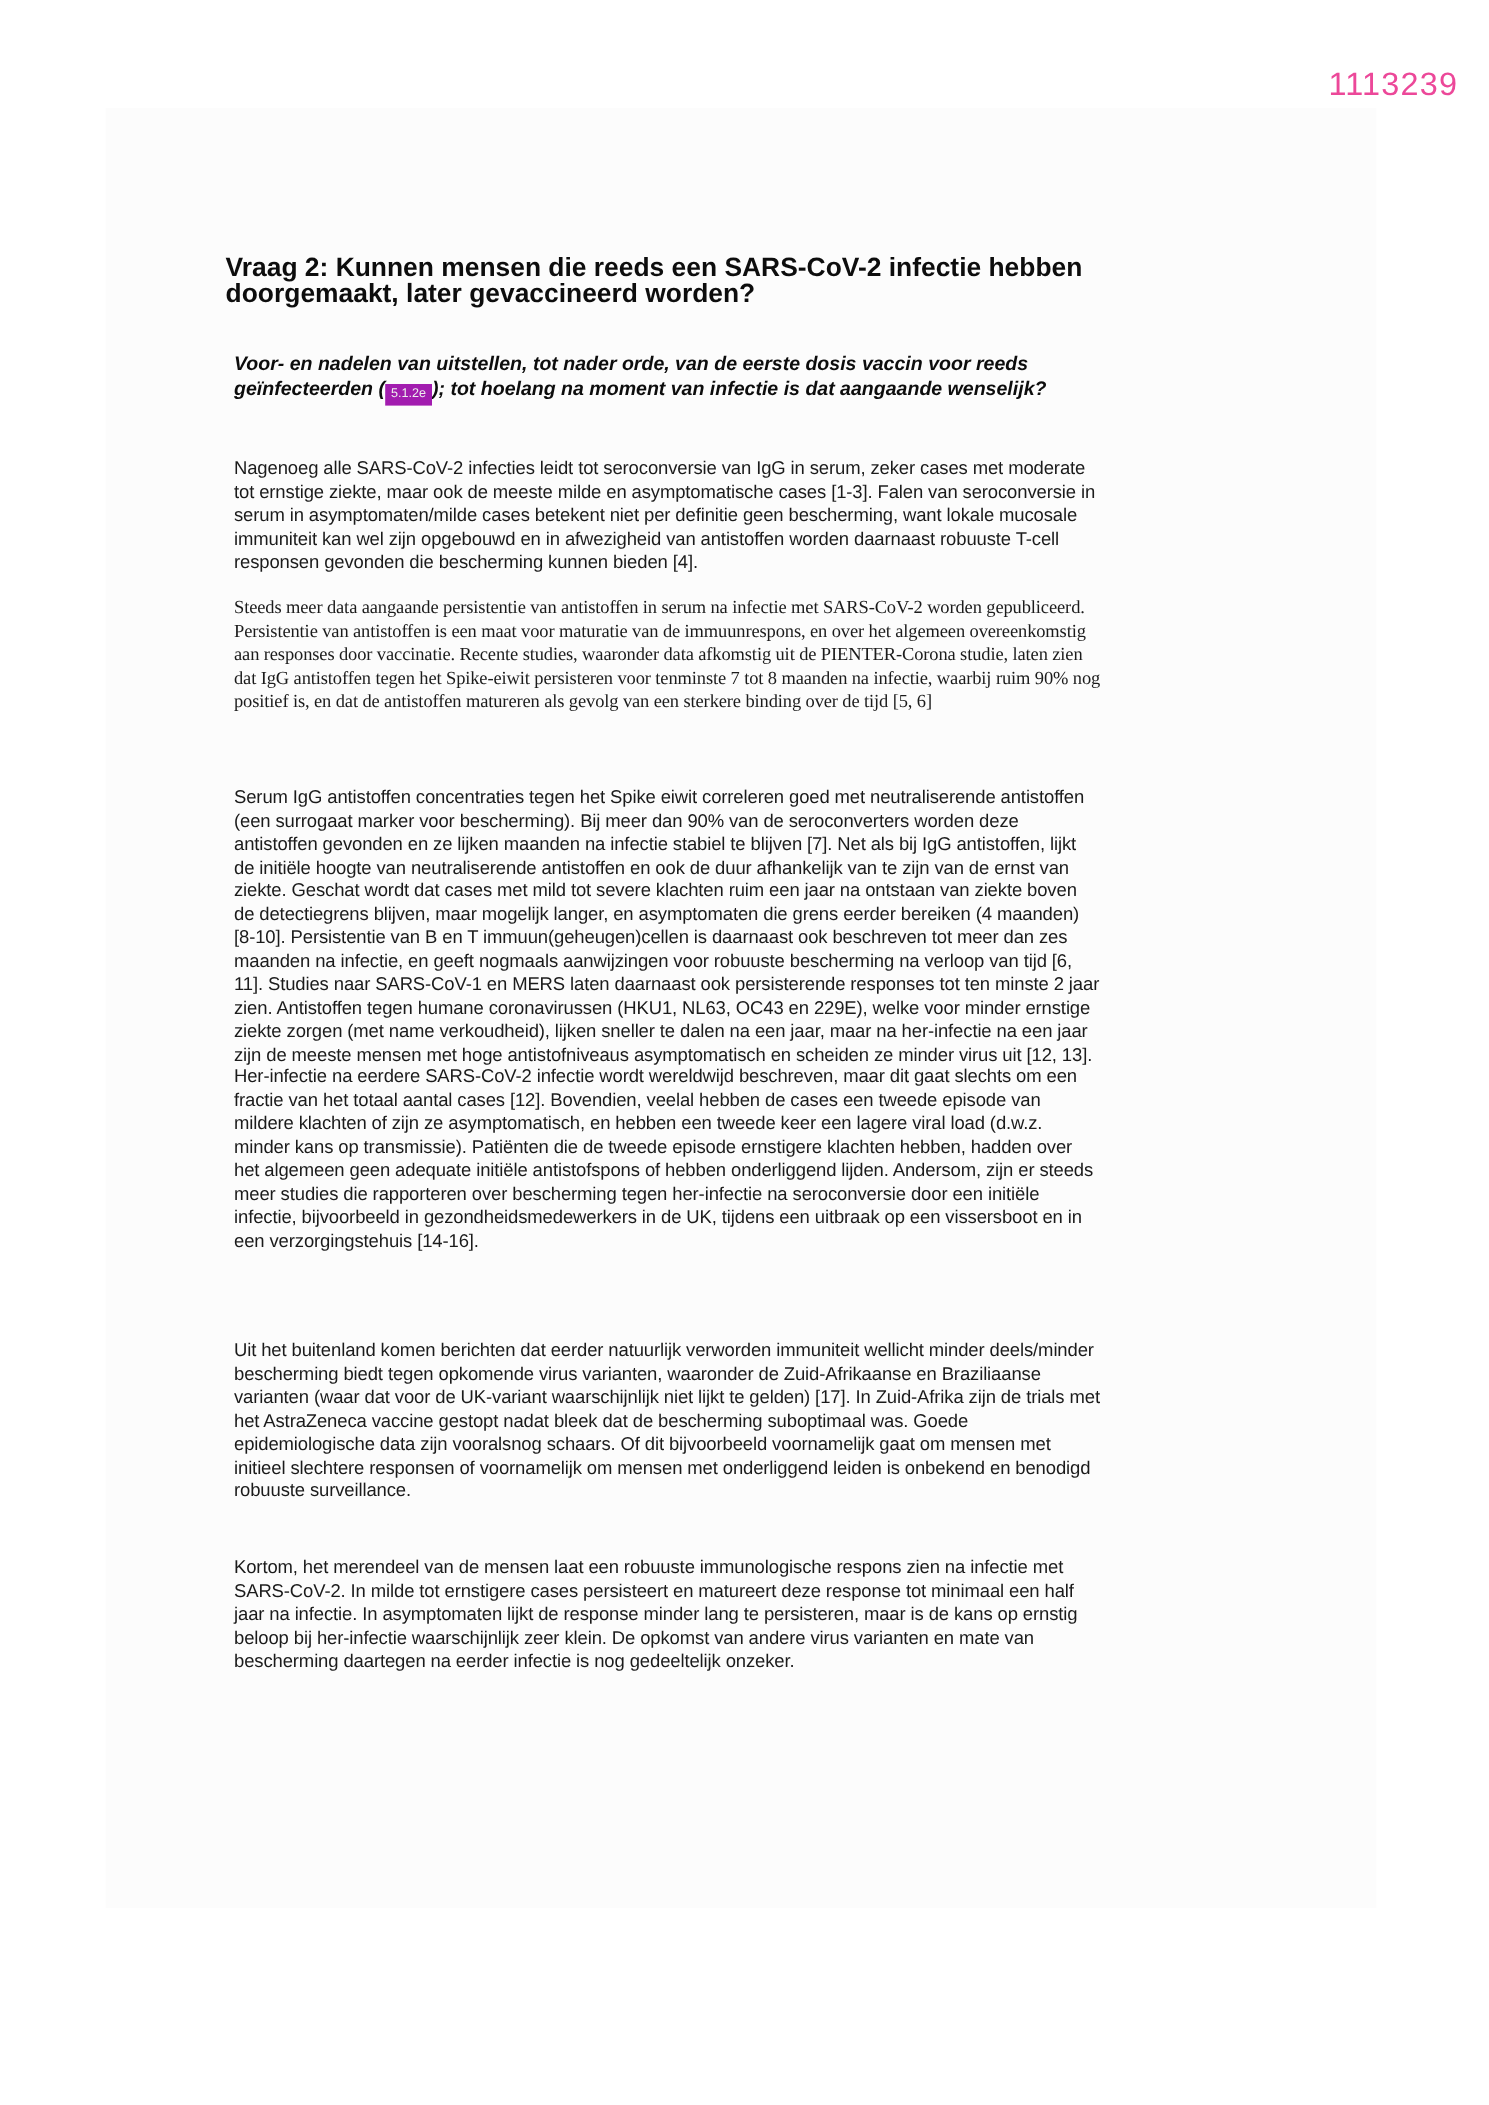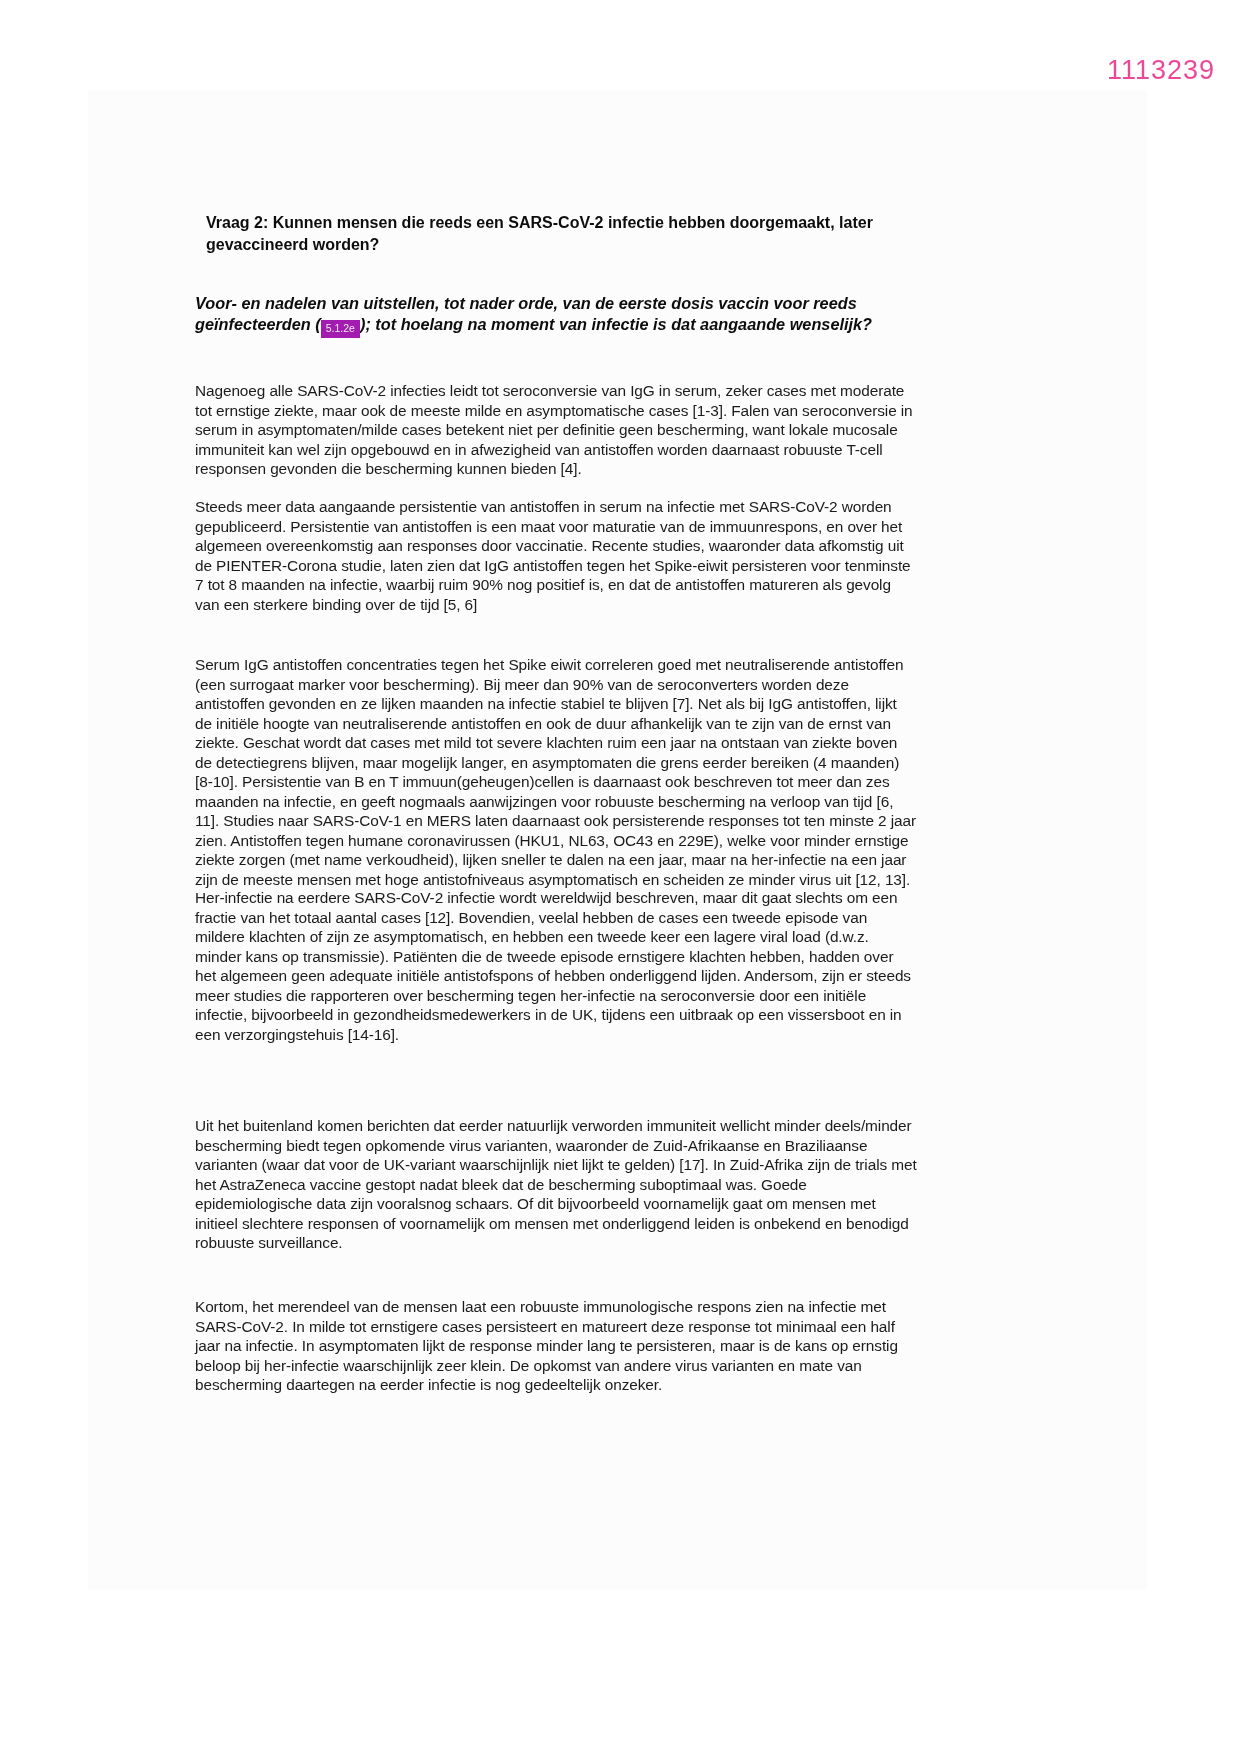--- a/index.html
+++ b/index.html
@@ -37,9 +37,9 @@
   .doc-title {
     position: absolute;
     top: 212px;
-    left: 206px;
+    left: 188px;
     width: 735px;
-    font-size: 16px;
+    font-size: 22px;
     line-height: 21.5px;
     font-weight: bold;
     color: #0d0d0d;

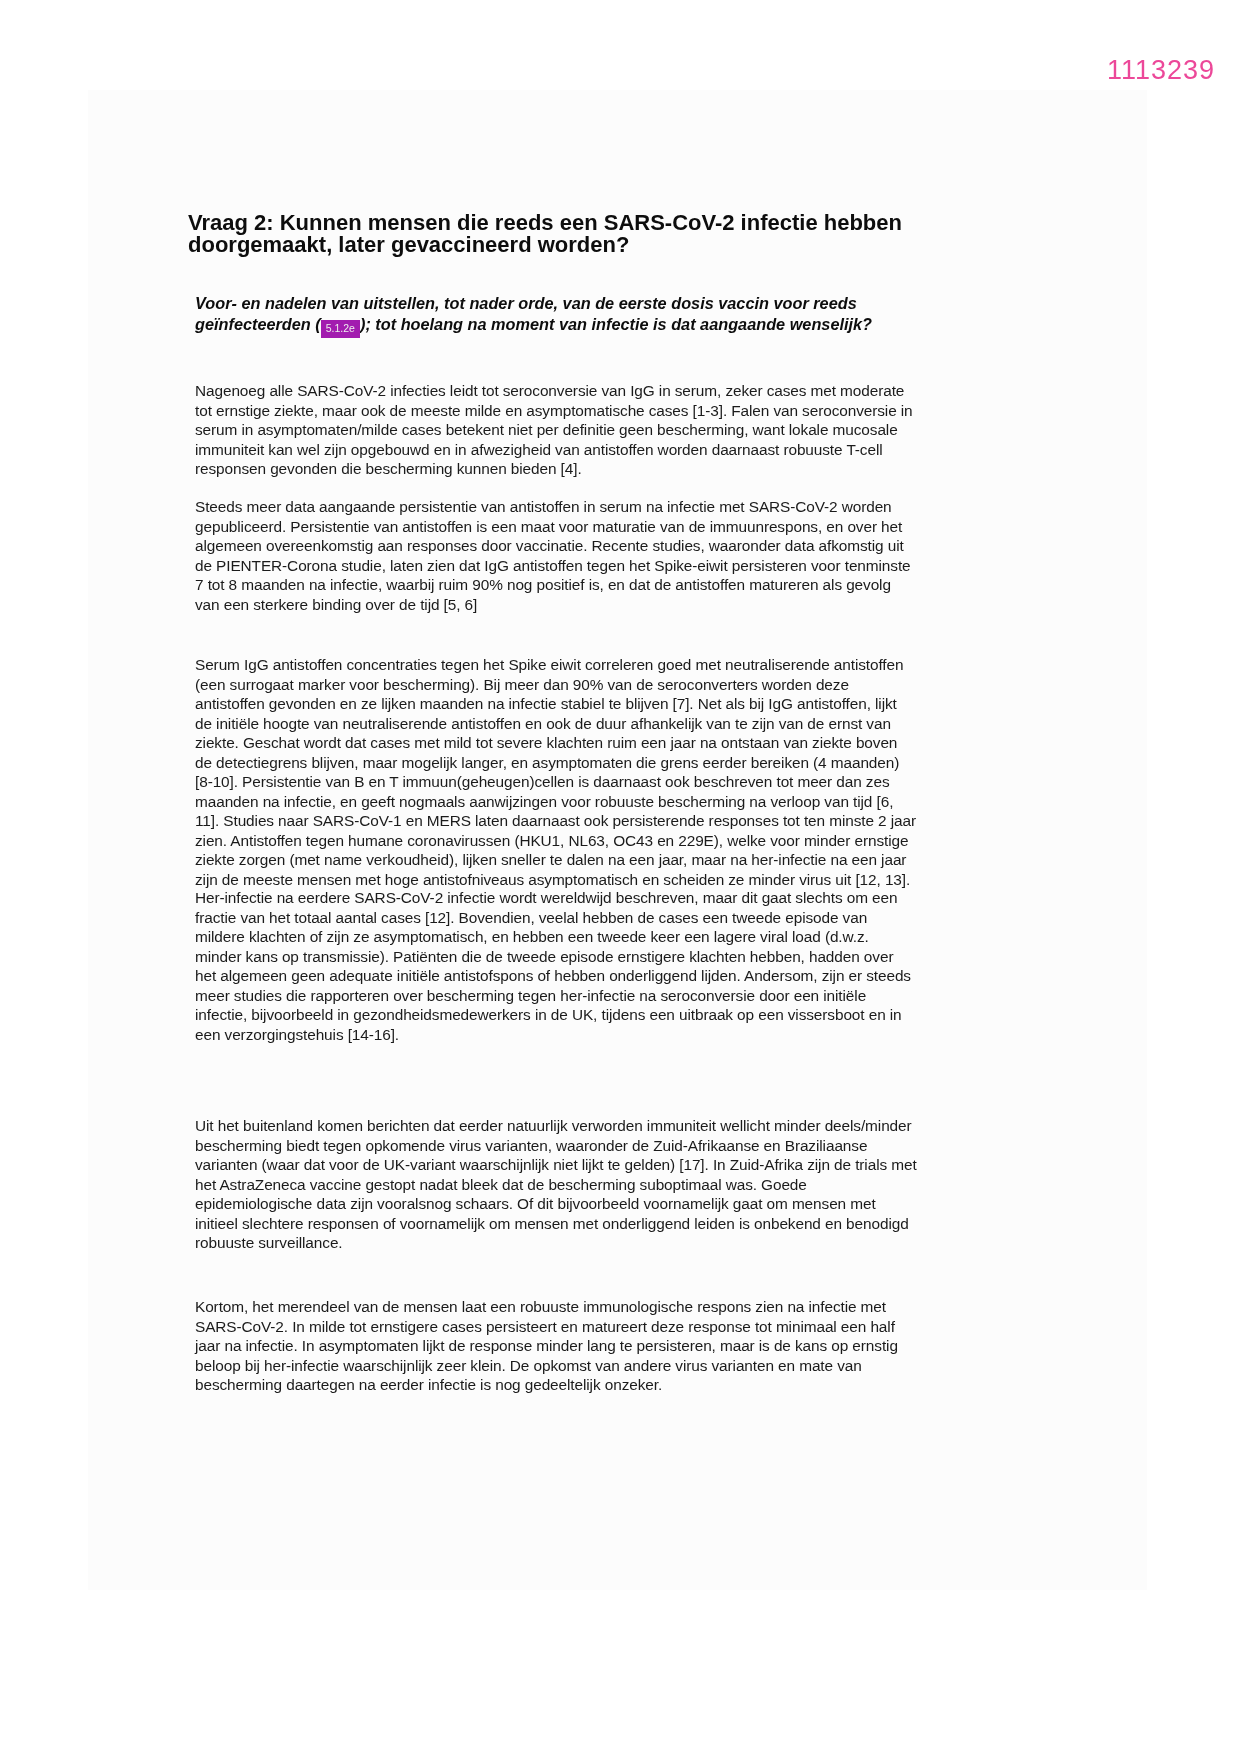--- a/index.html
+++ b/index.html
@@ -77,7 +77,7 @@
     letter-spacing: -0.1px;
   }
   .para-1 { top: 357px; margin-top: 24px; }
-  .para-2 { top: 497px; }
+  .para-2 { top: 497px; font-family: Liberation Serif, serif; }
   .para-3 { top: 655px; }
   .para-4 { top: 888px; }
   .para-5 { top: 1116px; }

